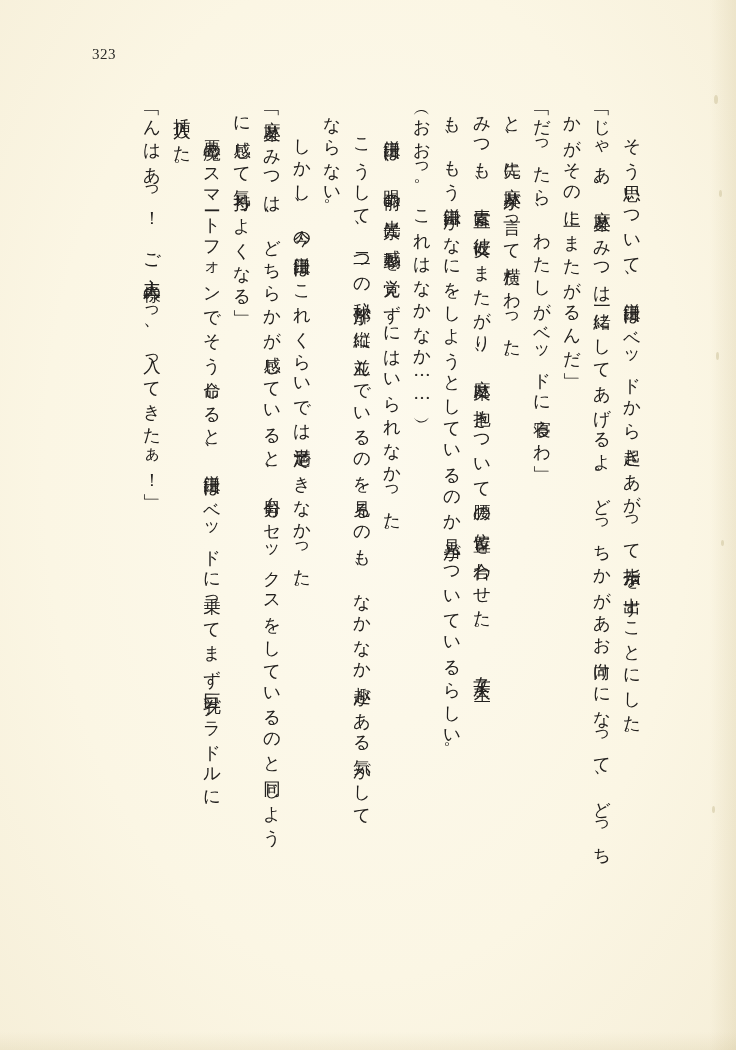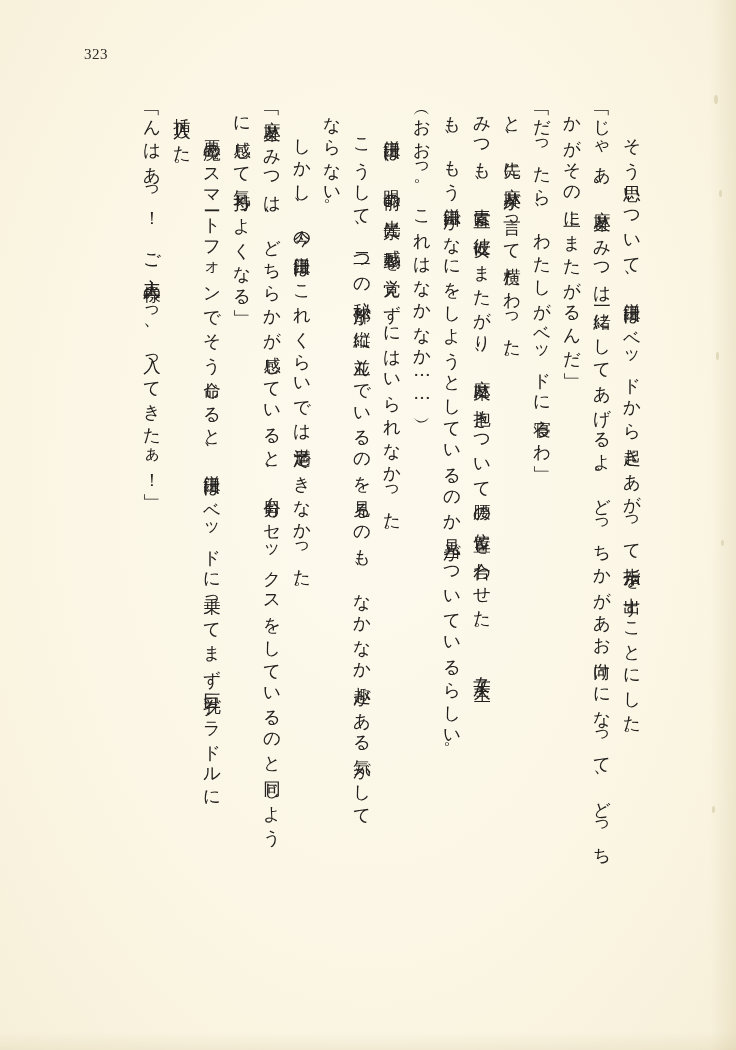--- a/index.html
+++ b/index.html
@@ -51,7 +51,7 @@
 
   .page-number {
     position: absolute;
-    left: 84px;
+    left: 92px;
     top: 46px;
     font-size: 15px;
     color: #2b2b28;

